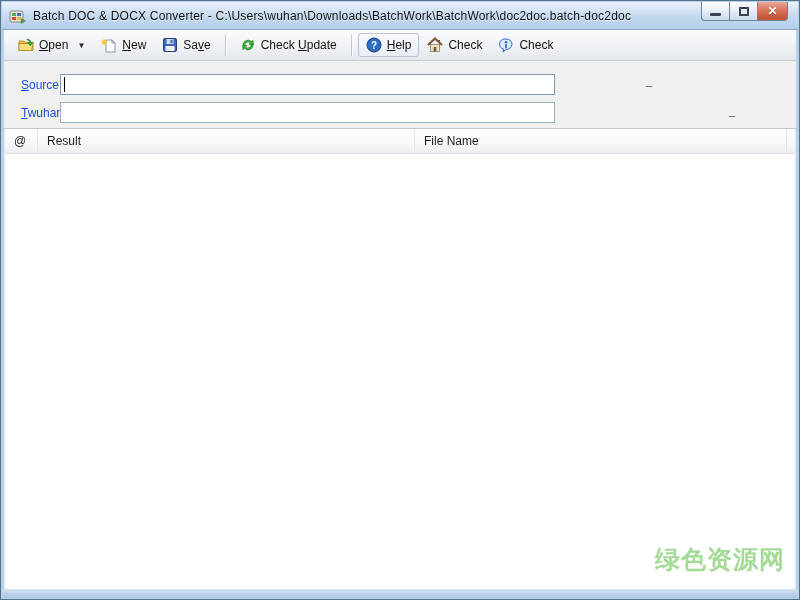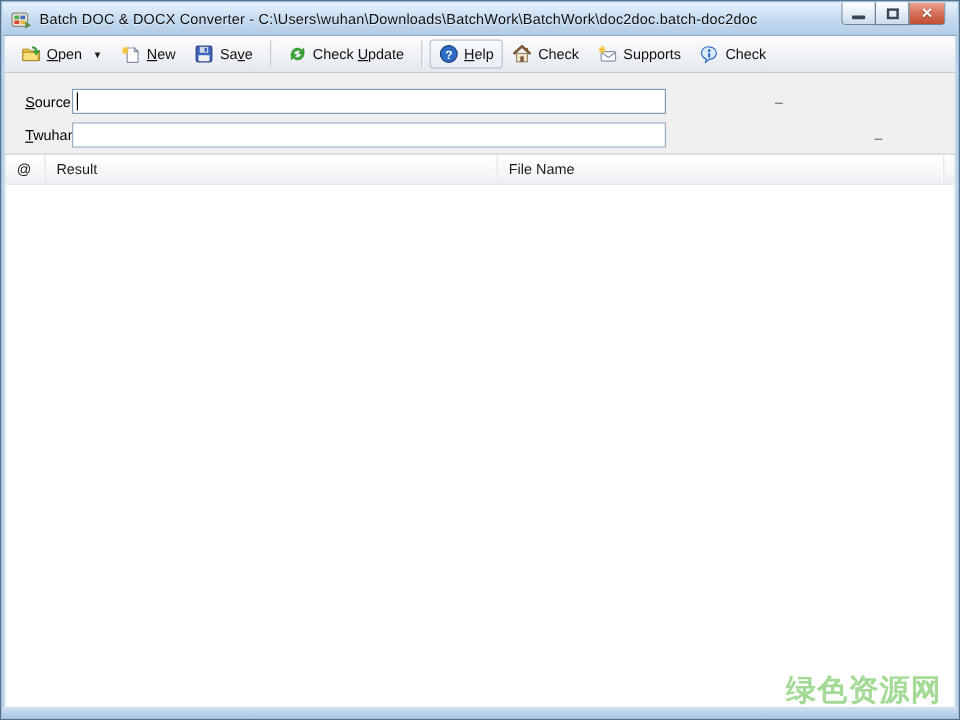--- a/index.html
+++ b/index.html
@@ -172,14 +172,6 @@
         <span>Check</span>
       </div>
 
-      <div class="tb-btn">
-        <svg class="tb-icon" viewBox="0 0 16 16">
-          <rect x="3" y="6" width="12" height="8" rx="1" fill="#fdfdfd" stroke="#8a94a8" stroke-width="1"></rect>
-          <path d="M3 6.5 L9 11 L15 6.5" fill="none" stroke="#8a94a8" stroke-width="1"></path>
-          <path d="M3.2 0.6 l0.9 1.8 2-0.9 -0.9 1.9 1.9 0.9 -1.9 0.9 0.9 2 -2-0.9 -0.9 1.9 -0.6-2 -2.1 0.3 1.4-1.6 -1.4-1.5 2-0.2 Z" fill="#f7c53d"></path>
-        </svg>
-        <span>Supports</span>
-      </div>
 
       <div class="tb-btn">
         <svg class="tb-icon" viewBox="0 0 16 16">

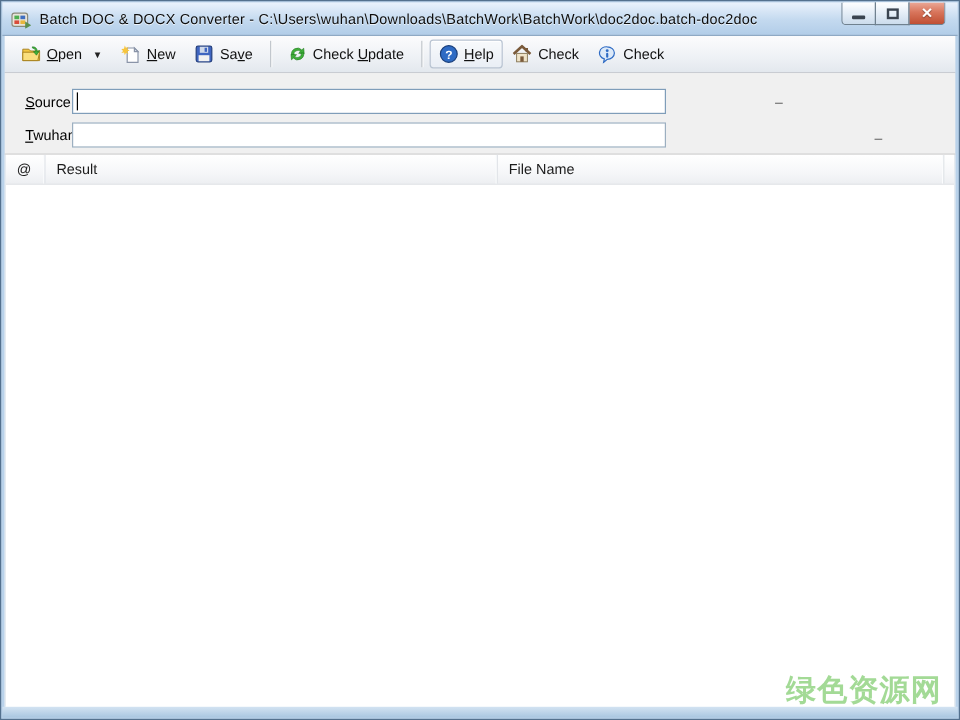--- a/index.html
+++ b/index.html
@@ -47,7 +47,7 @@
   
   .fields { height:68px; flex:0 0 68px; position:relative; background:#f0f0f0;
     border-bottom:1px solid #c6c6c6; }
-  .field-label { position:absolute; left:17px; color:#000000; }
+  .field-label { position:absolute; left:17px; color:#1d4ed8; }
   .lbl-source { top:17px; } .lbl-target { top:45px; }
   .field-input { position:absolute; left:56px; width:495px; height:21px; background:#fff;
     border:1px solid #8ea7bd; outline:none; font-family:"Liberation Sans",sans-serif;

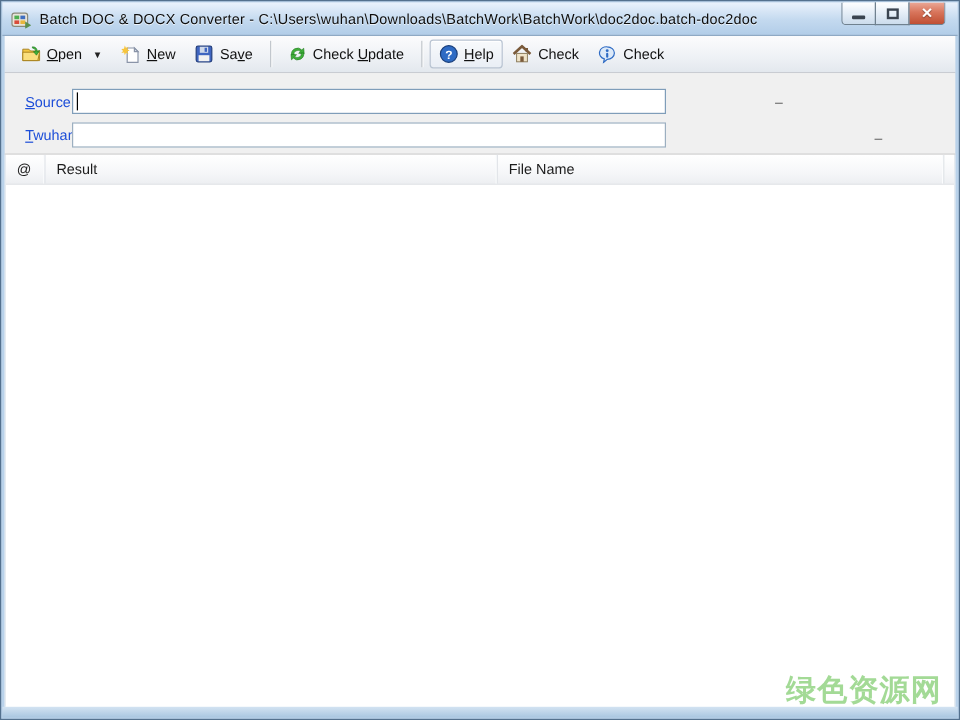--- a/index.html
+++ b/index.html
@@ -72,7 +72,7 @@
   .lv-body { flex:1 1 auto; position:relative; background:#fff; }
 
   
-  .watermark { position:absolute; right:10px; bottom:0; text-align:right; pointer-events:none; }
+  .watermark { position:absolute; right:10px; bottom:16px; text-align:right; pointer-events:none; }
   .wm-line1 { font-size:25px; font-weight:bold; color:#a3da96; letter-spacing:1px; line-height:1.1; }
   .wm-line2 { font-size:15px; color:#aedda2; line-height:1.15; }
 

